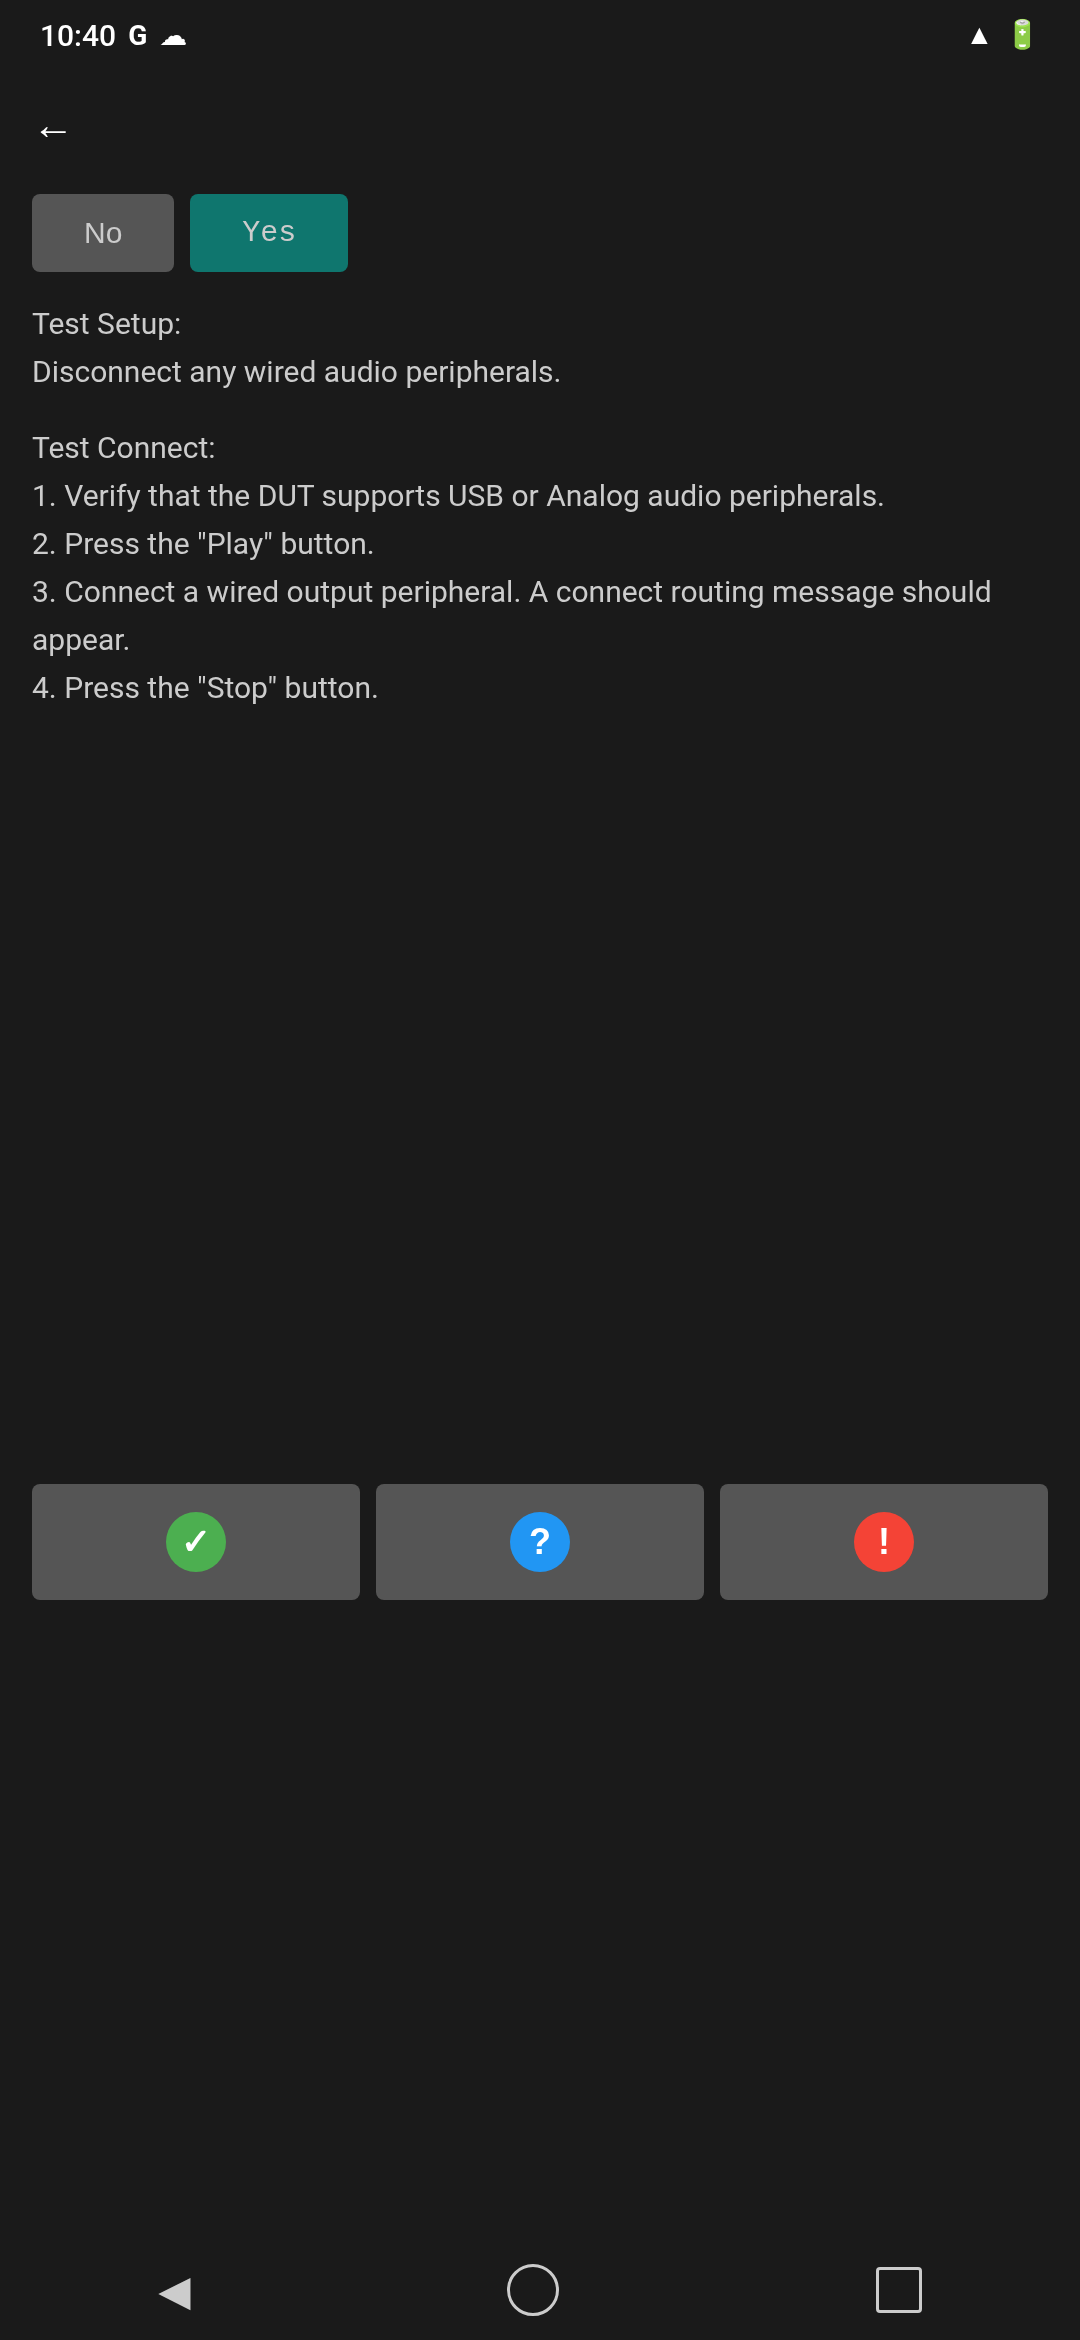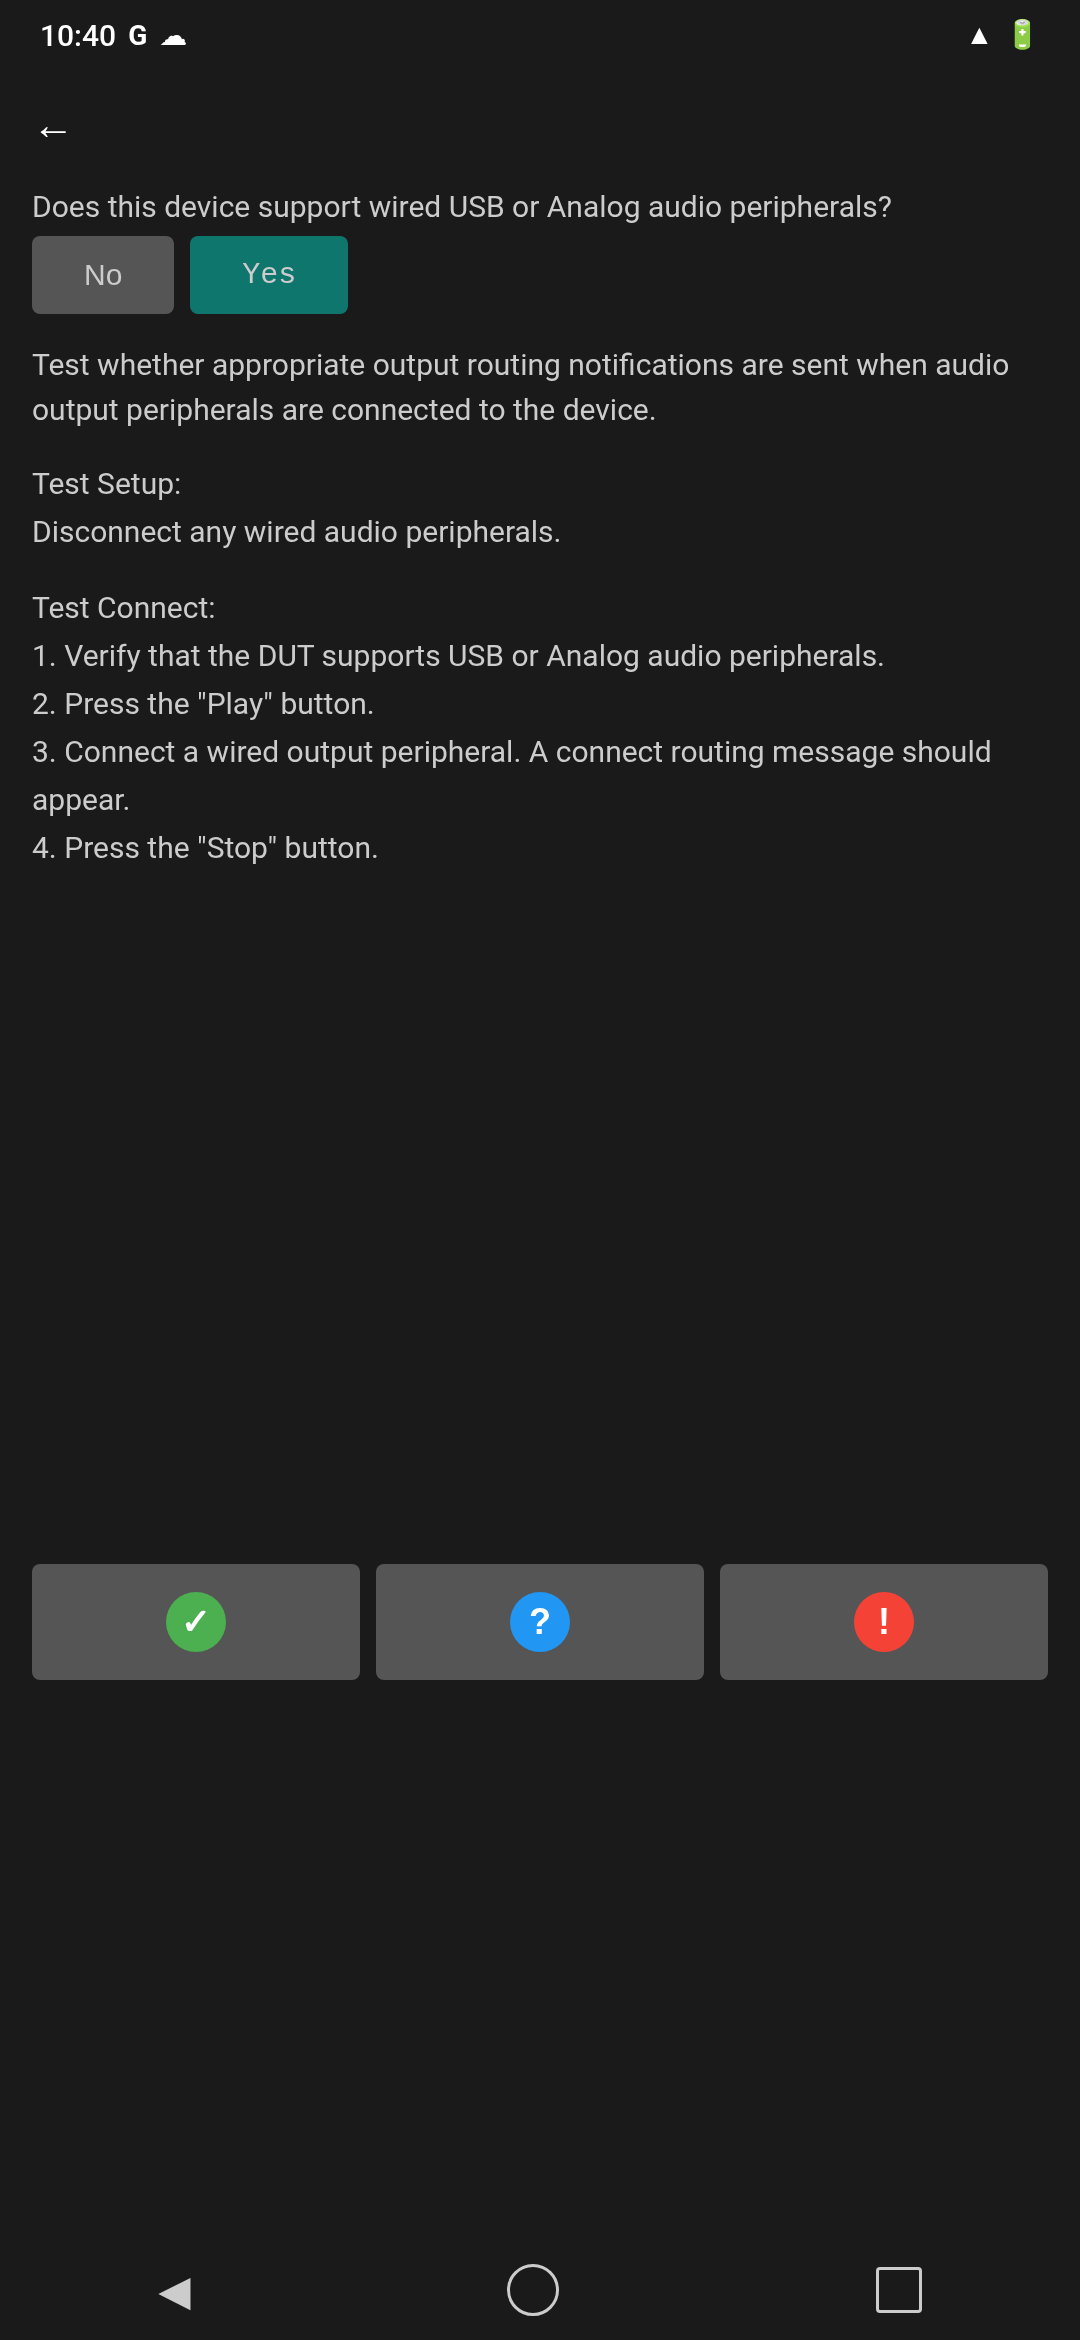--- a/index.html
+++ b/index.html
@@ -267,7 +267,6 @@
 <div class="main-content">
 
   <div>
-    <p class="question-text">Does this device support wired USB or Analog audio peripherals?</p>
     <div class="question-buttons">
       <button class="btn-no">No</button>
       <button class="btn-yes">Yes</button>

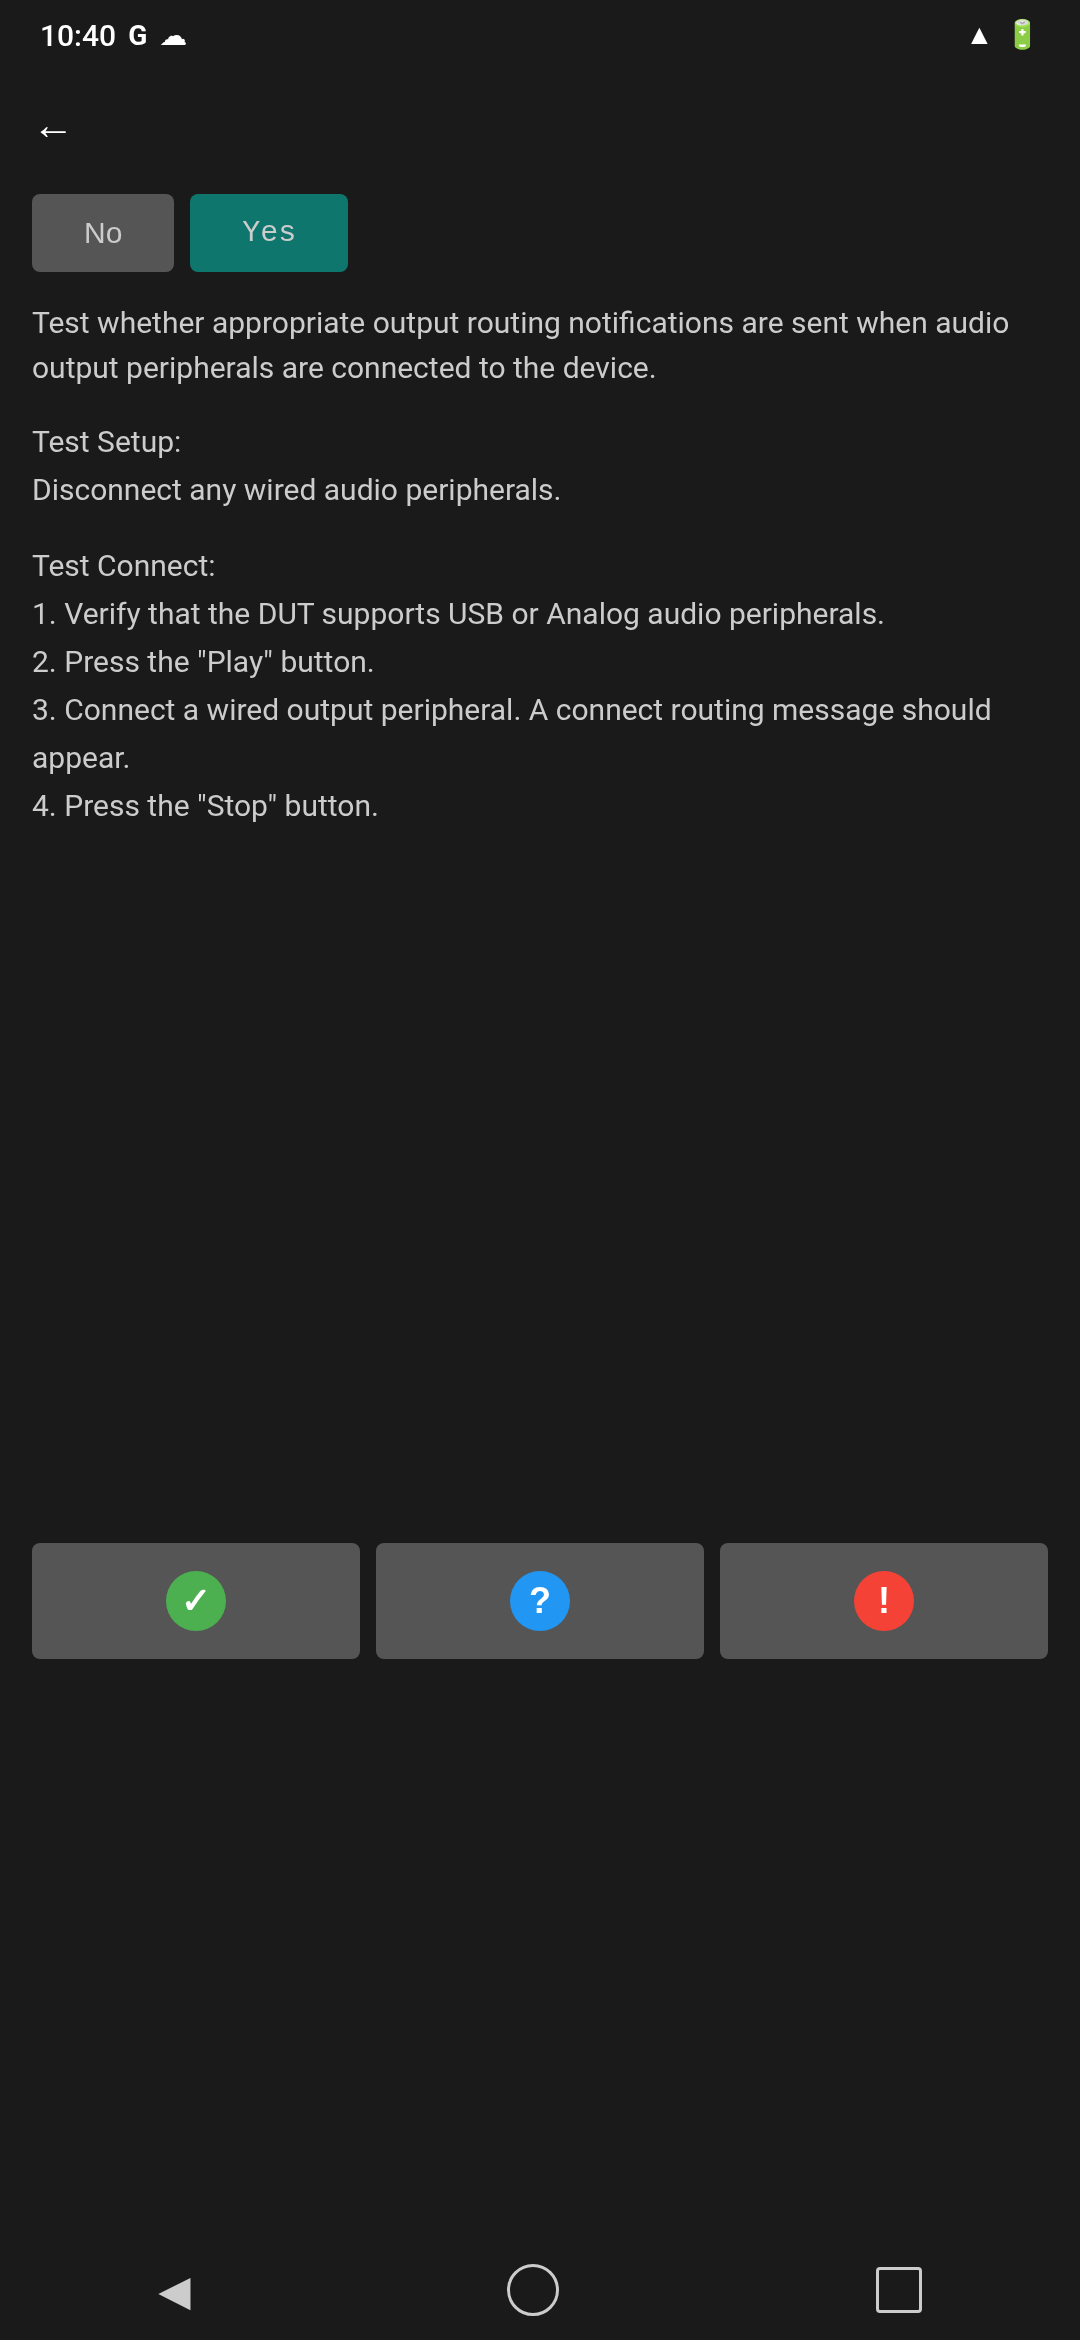--- a/index.html
+++ b/index.html
@@ -273,9 +273,6 @@
     </div>
   </div>
 
-  <div>
-    <p class="description-text">Test whether appropriate output routing notifications are sent when audio output peripherals are connected to the device.</p>
-  </div>
 
   <div class="test-section">
     <span class="test-section-title">Test Setup:</span>

